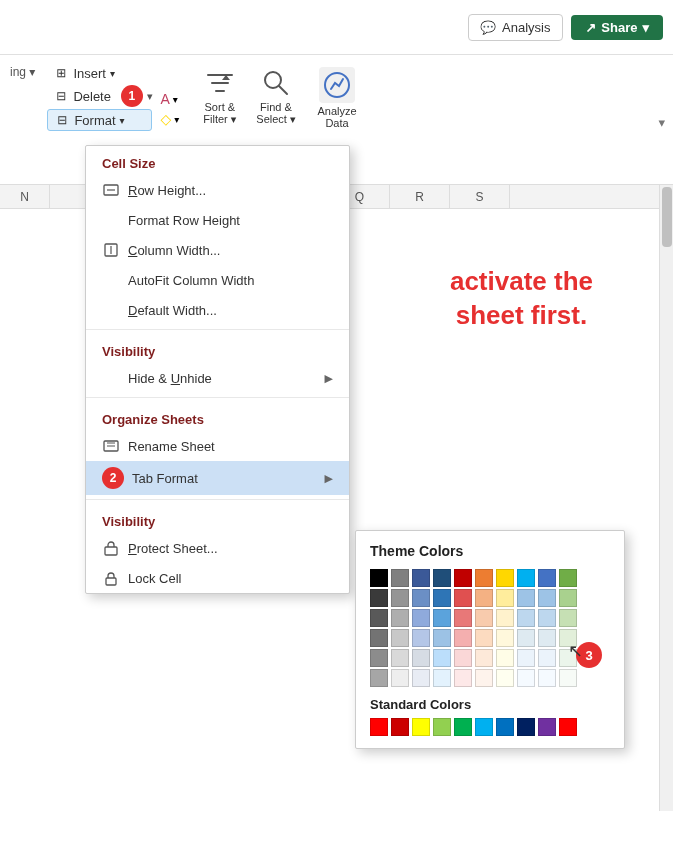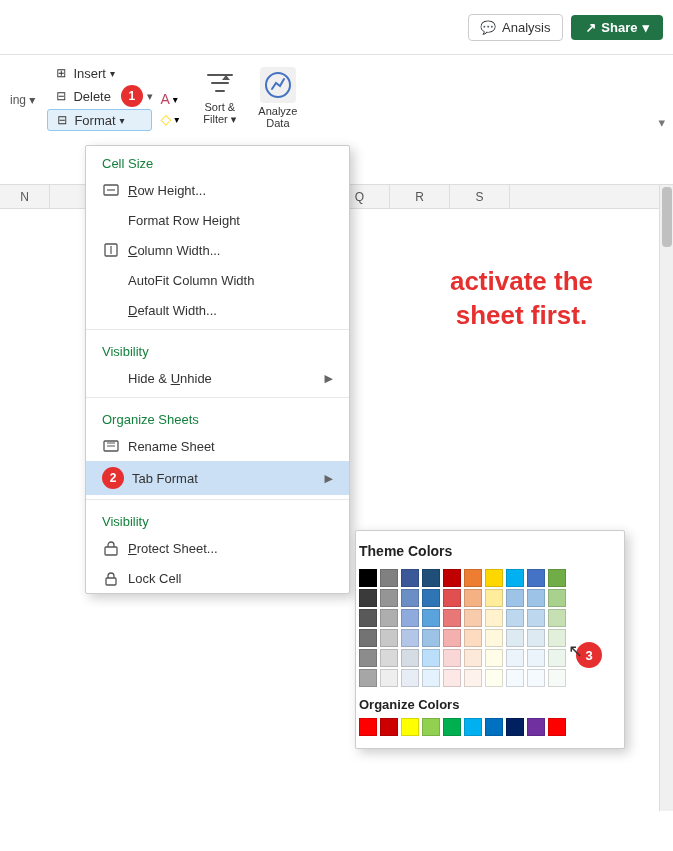--- a/index.html
+++ b/index.html
@@ -398,7 +398,7 @@
 
 <div class="ribbon">
 
-  <div style="display:flex;flex-direction:column;gap:2px;margin-right:8px;padding-top:2px;margin-top:28px;">
+  <div style="display:flex;flex-direction:column;gap:2px;margin-right:8px;padding-top:2px;">
     <span style="font-size:12px;color:#555;">ing ▾</span>
   </div>
 

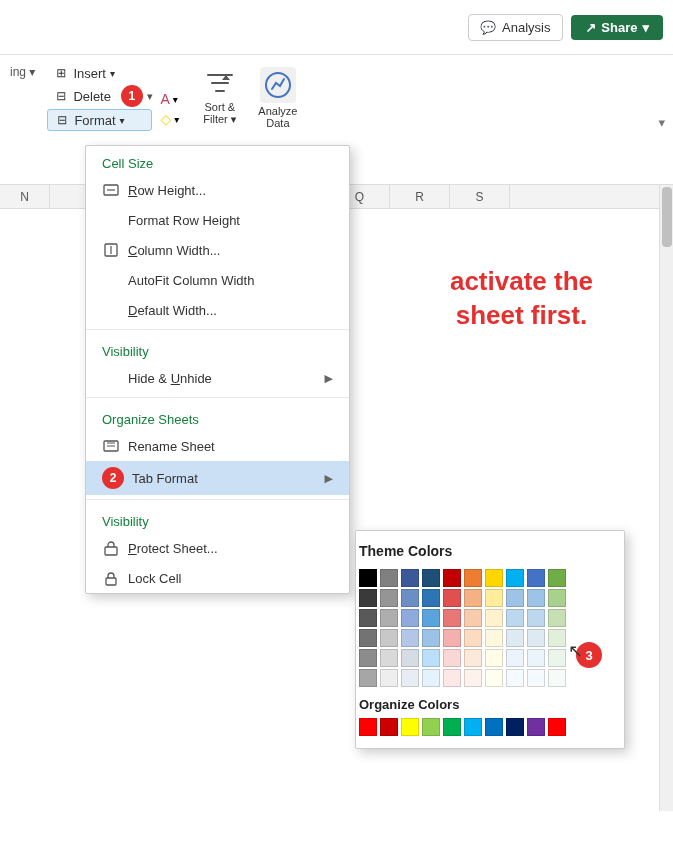--- a/index.html
+++ b/index.html
@@ -446,6 +446,15 @@
     <div class="ribbon-large-label">Sort &amp;<br>Filter ▾</div>
   </div>
 
+  <div class="ribbon-large-group">
+    <div class="ribbon-large-icon">
+      <svg width="32" height="32" viewBox="0 0 32 32" fill="none">
+        <circle cx="13" cy="13" r="8" stroke="#555" stroke-width="2"></circle>
+        <line x1="19" y1="19" x2="27" y2="27" stroke="#555" stroke-width="2" stroke-linecap="round"></line>
+      </svg>
+    </div>
+    <div class="ribbon-large-label">Find &amp;<br>Select ▾</div>
+  </div>
 
   <div class="analyze-btn">
     <div class="analyze-icon">

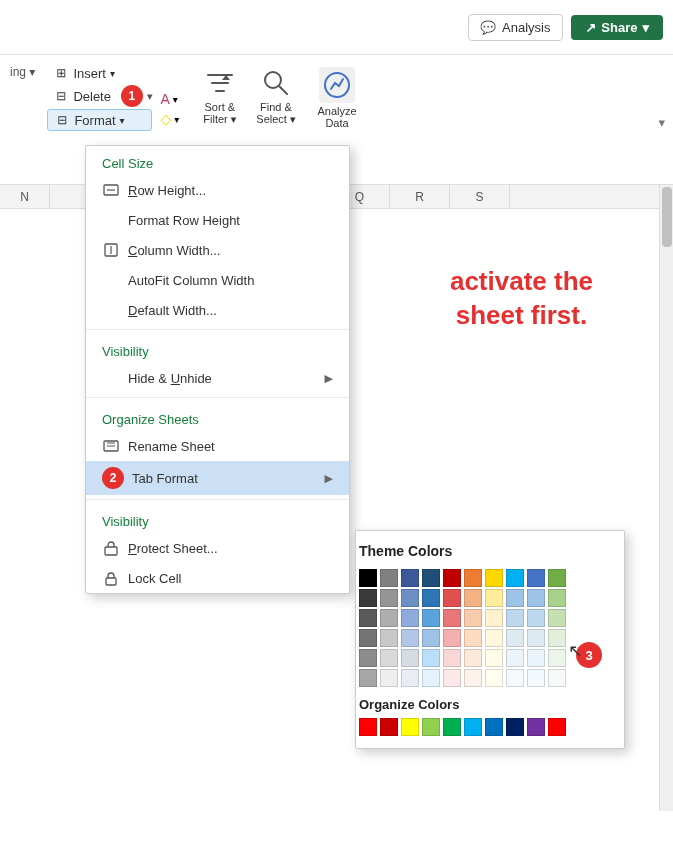--- a/index.html
+++ b/index.html
@@ -203,9 +203,9 @@
     }
 
     .menu-section-header {
-      font-weight: 400;
-      font-size: 13px;
-      color: #15803d;
+      font-weight: 700;
+      font-size: 13px;
+      color: #7f1d1d;
       padding: 10px 16px 4px 16px;
     }
 

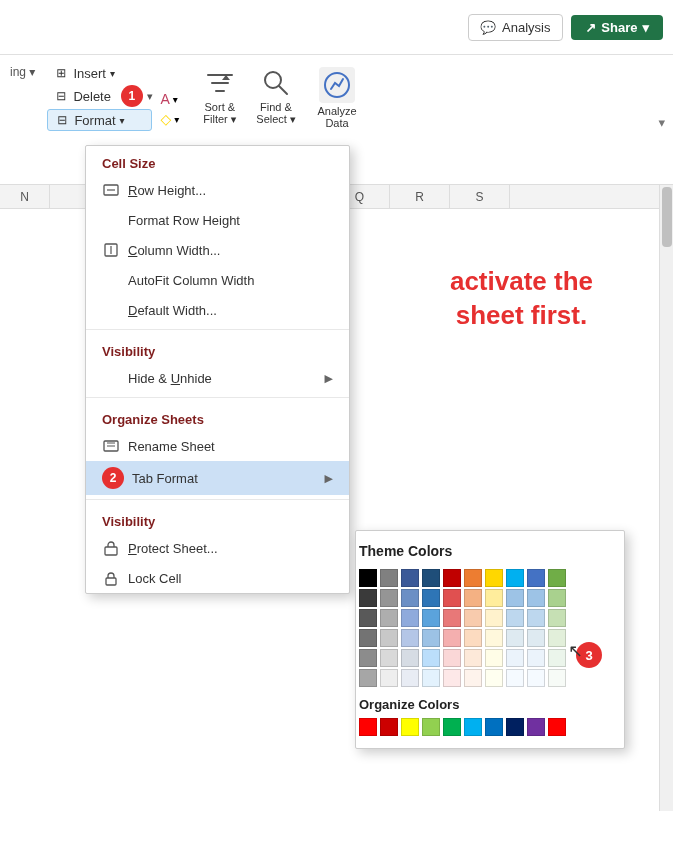--- a/index.html
+++ b/index.html
@@ -255,7 +255,7 @@
       box-shadow: 4px 4px 12px rgba(0,0,0,0.2);
       border-radius: 2px;
       z-index: 200;
-      padding: 12px 3px;
+      padding: 12px 14px;
     }
 
     .color-panel-title {

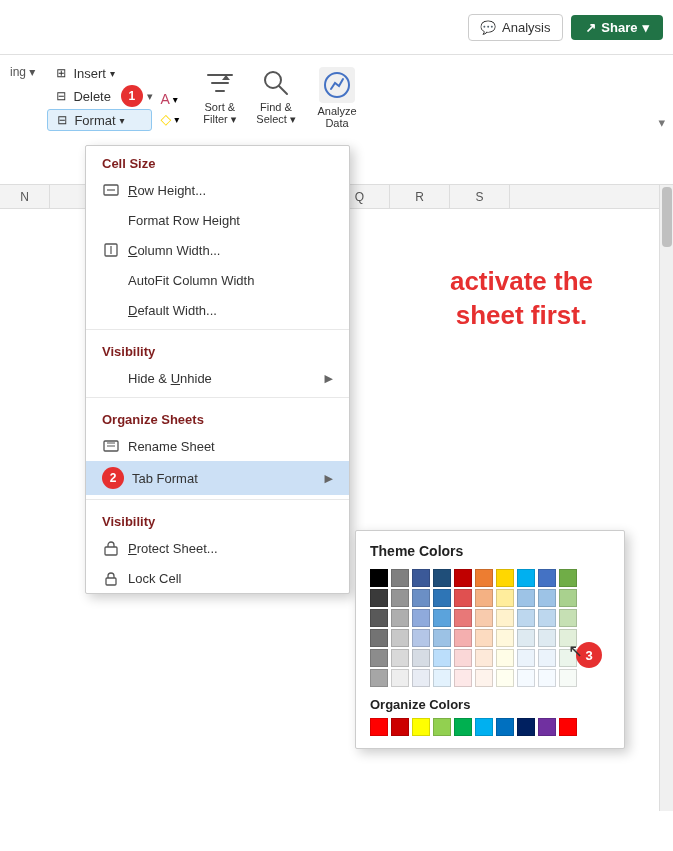--- a/index.html
+++ b/index.html
@@ -671,7 +671,7 @@
         <span class="color-swatch" style="background: rgb(247, 251, 247);"></span>
       </div>
     </div>
-  <div class="color-section-title">Organize Colors</div>
+  <div class="color-section-title">Standard Colors</div>
   <div class="std-color-row" id="std-color-row">
   <span class="color-swatch" style="background: rgb(255, 0, 0);"></span>
       <span class="color-swatch" style="background: rgb(204, 0, 0);"></span>

